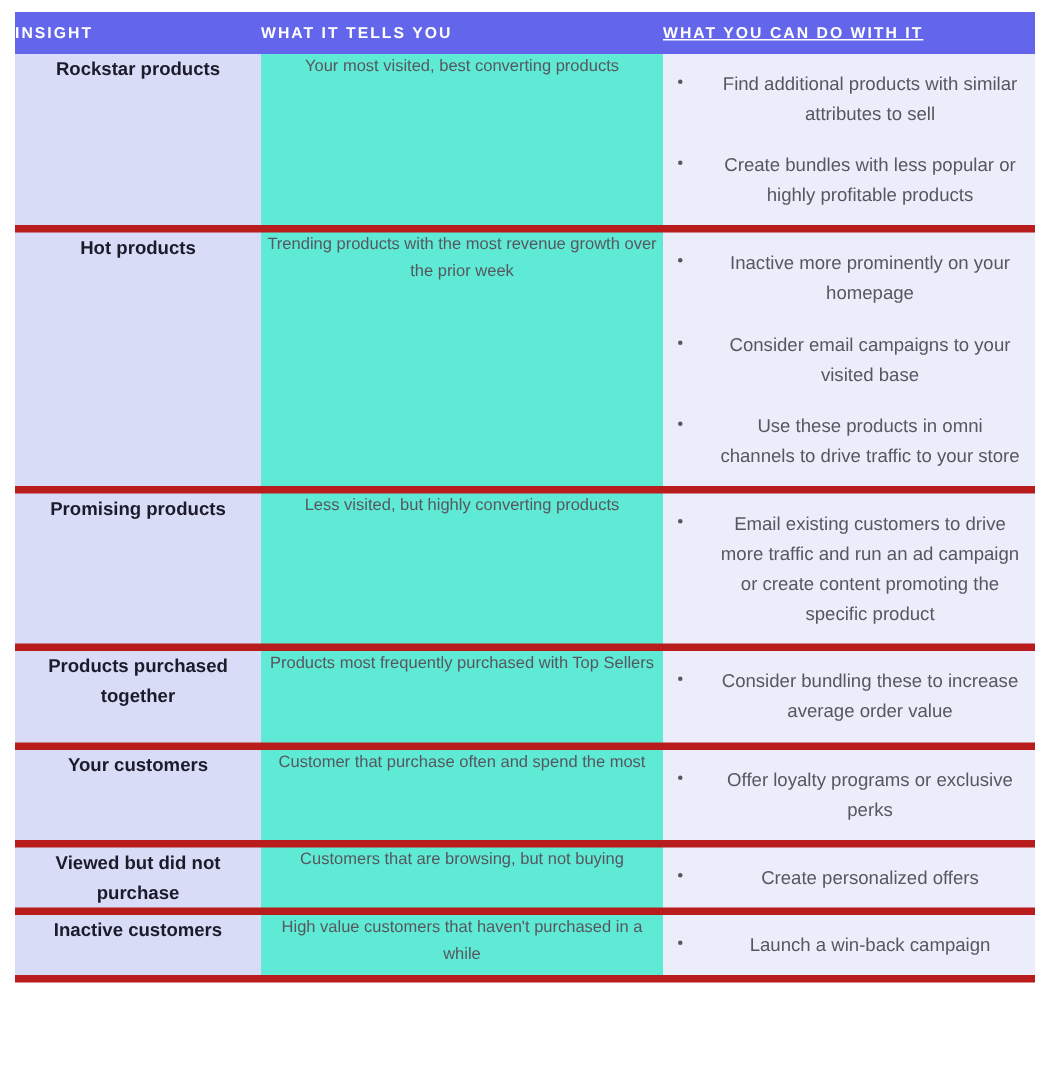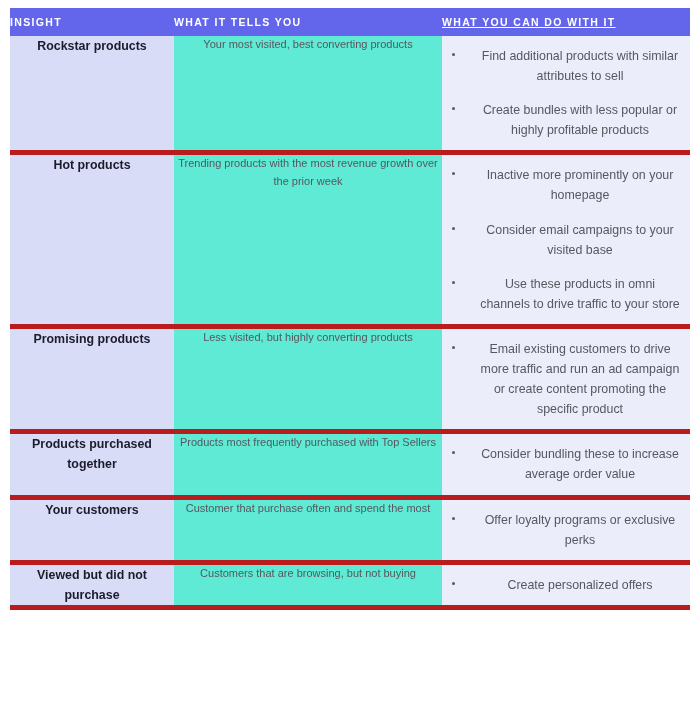--- a/index.html
+++ b/index.html
@@ -189,6 +189,15 @@
             </ul>
           </td>
         </tr>
+        <tr>
+          <td class="cell-insight">Inactive customers</td>
+          <td class="cell-tells">High value customers that haven't purchased in a while</td>
+          <td class="cell-cando">
+            <ul class="bullet-list">
+              <li><span class="dot"></span><span>Launch a win-back campaign</span></li>
+            </ul>
+          </td>
+        </tr>
       </tbody>
 
   </table>

